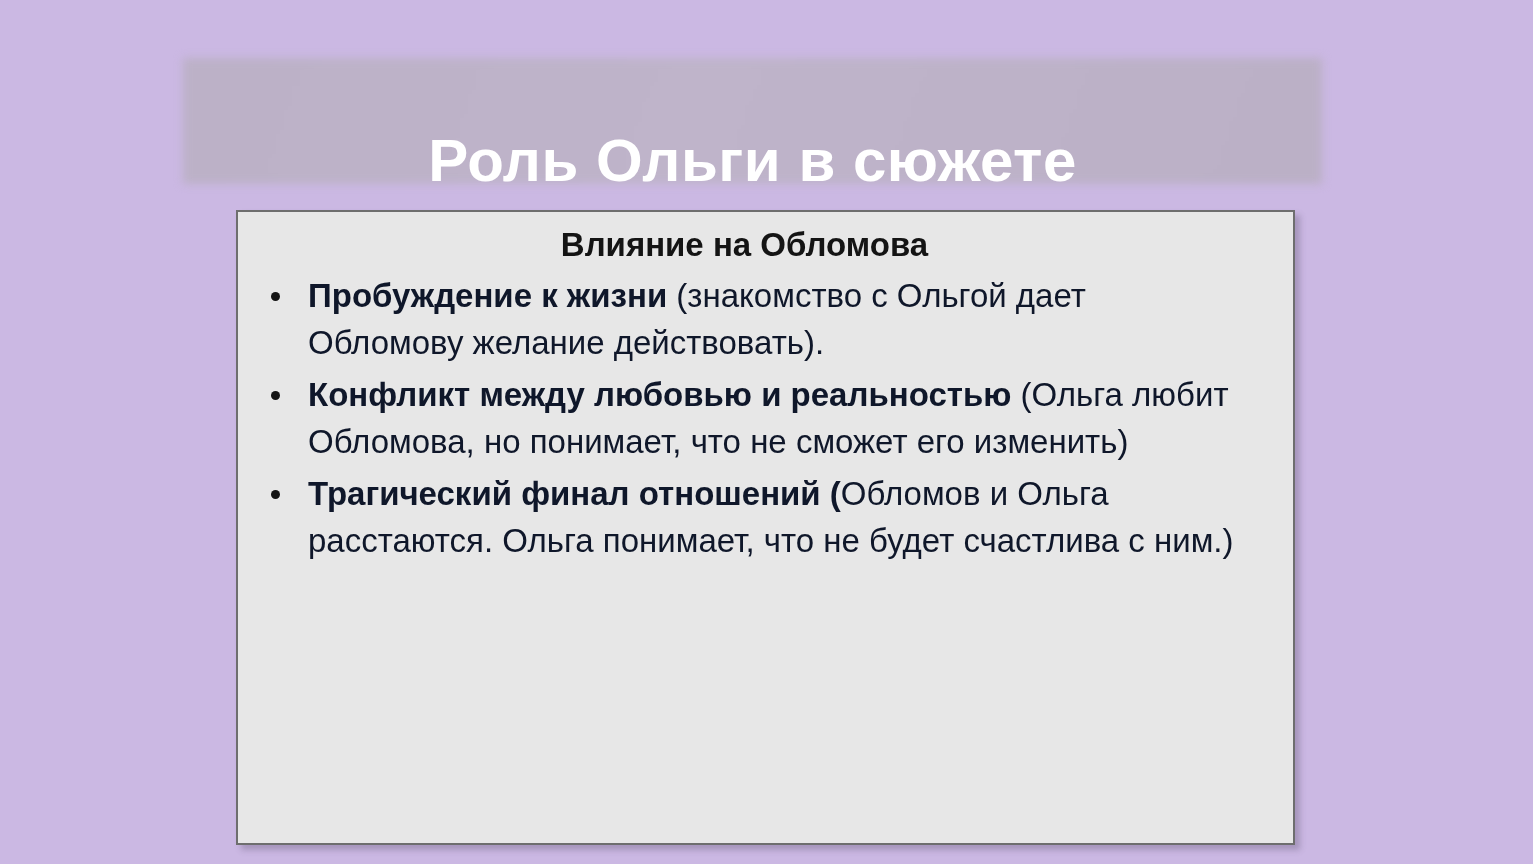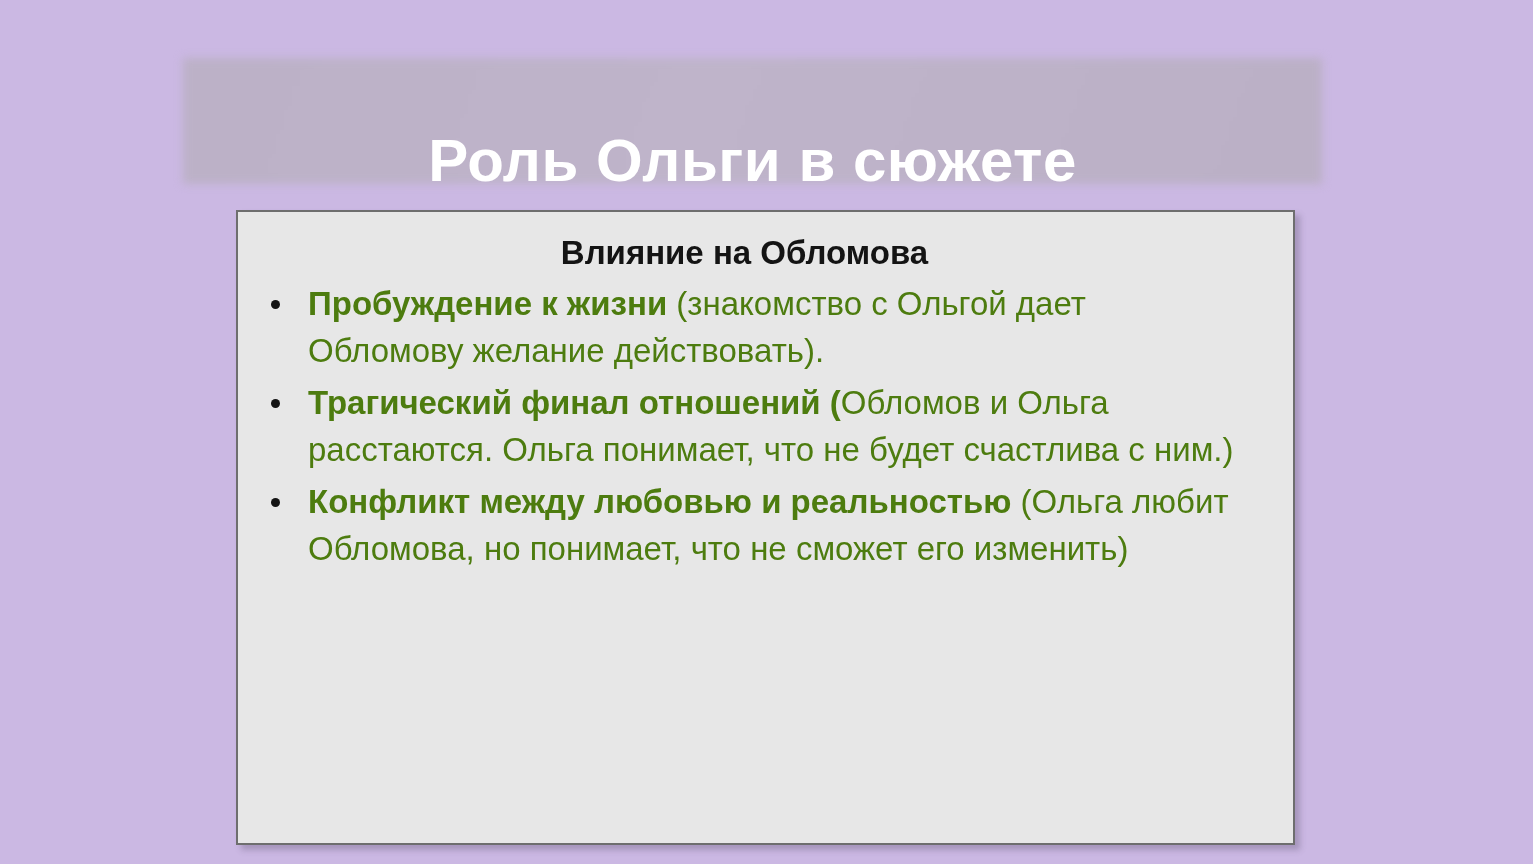--- a/index.html
+++ b/index.html
@@ -61,7 +61,7 @@
     box-shadow: 5px 5px 6px rgba(80, 70, 95, 0.30);
   }
   .content-inner {
-    padding: 20px 50px 0 16px;
+    padding: 12px 50px 0 16px;
     box-sizing: border-box;
   }
 

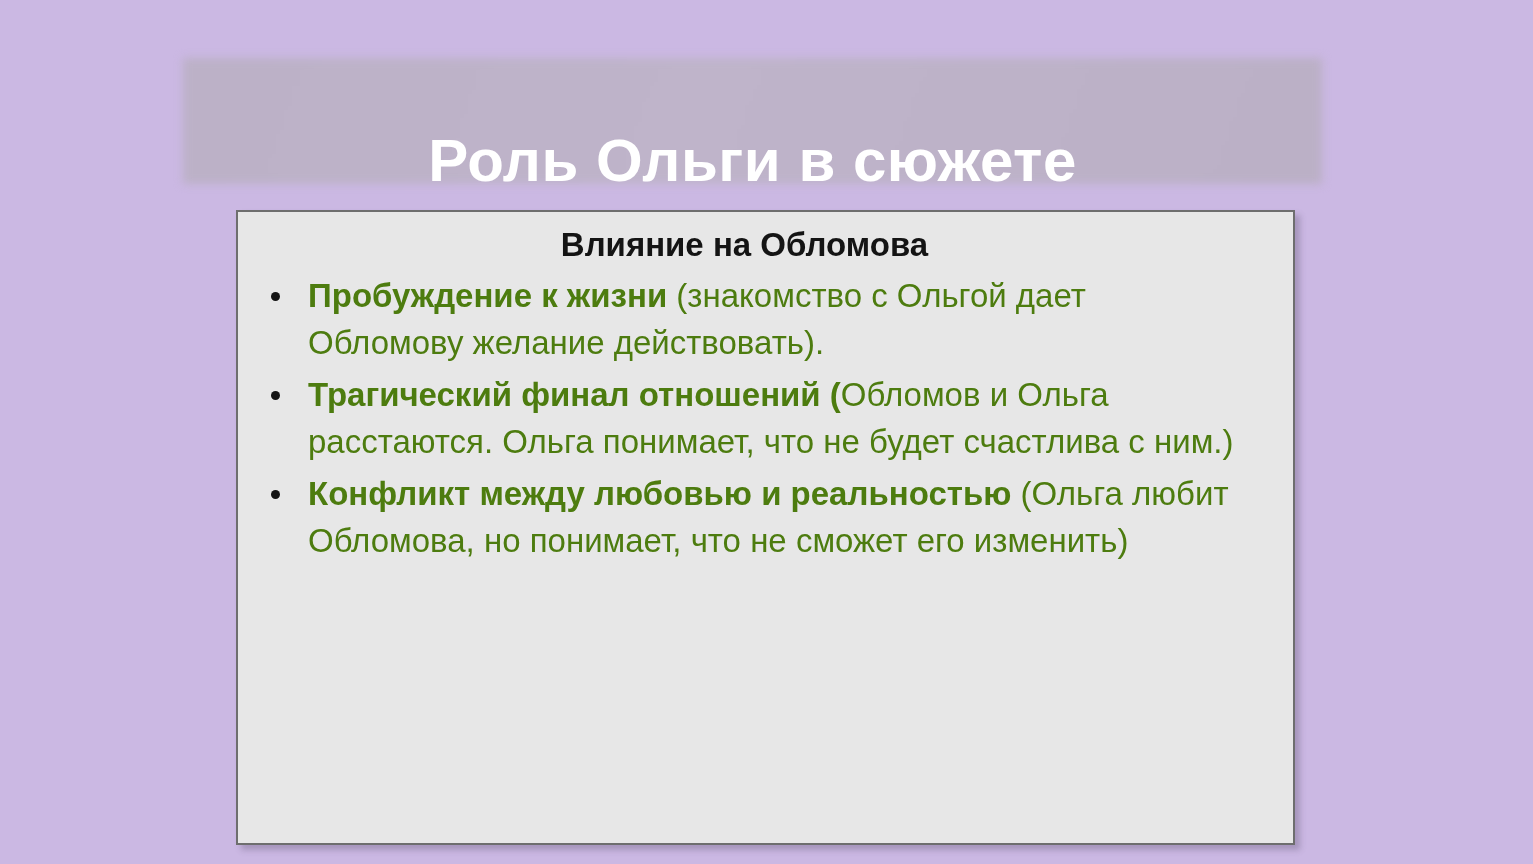--- a/index.html
+++ b/index.html
@@ -85,7 +85,7 @@
     padding-left: 54px;
     font-size: 33px;
     line-height: 47px;
-    color: #4d7c0f;
+    color: #0f172a;
     margin: 0 0 5px 0;
   }
   ul.bullets > li::before {

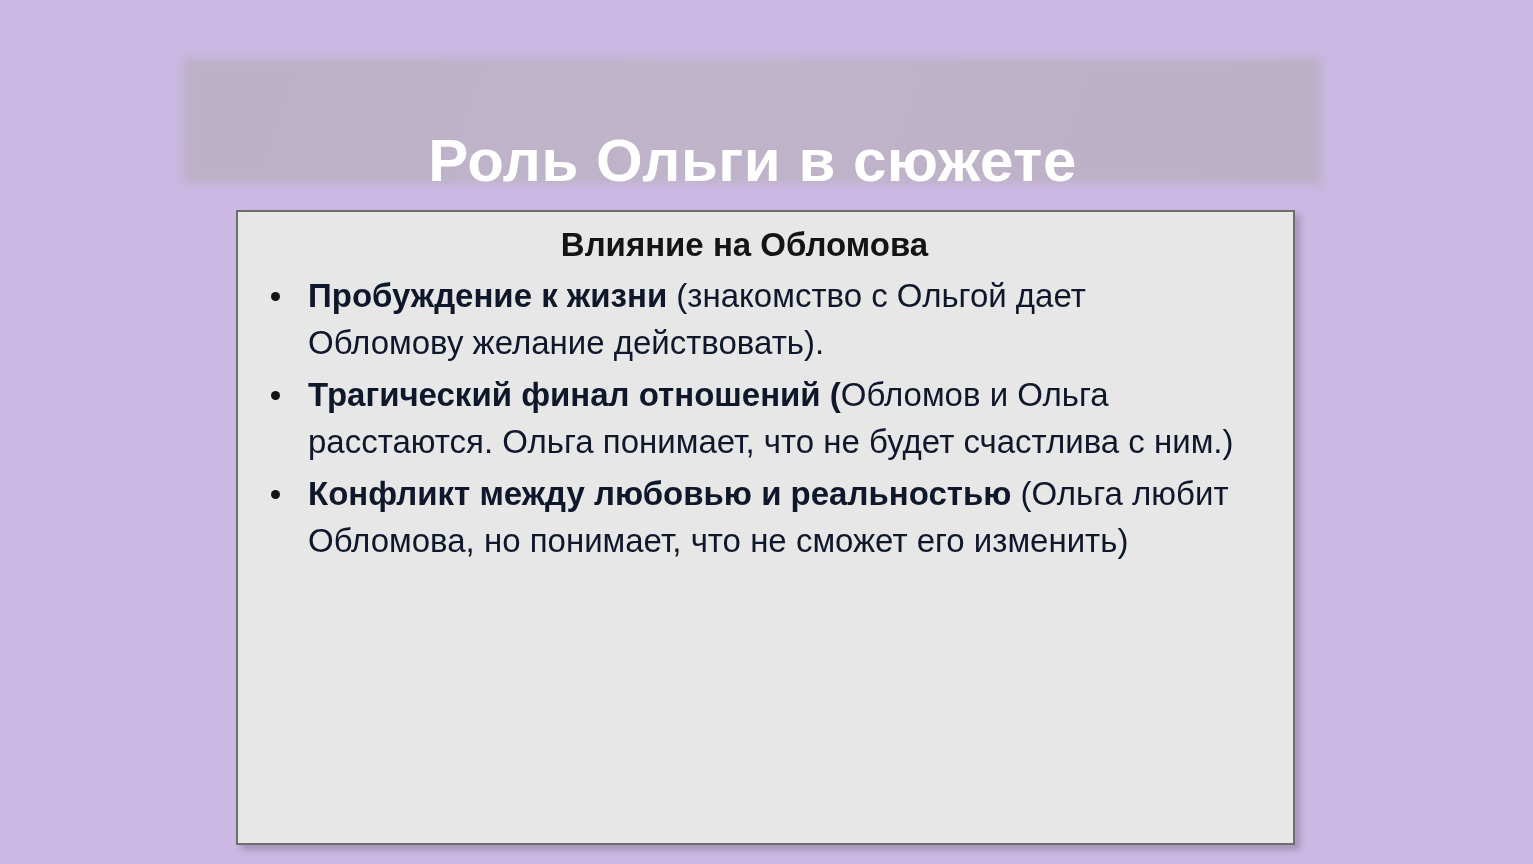--- a/index.html
+++ b/index.html
@@ -120,10 +120,10 @@
           <span class="b">Пробуждение к жизни</span><span> (знакомство с Ольгой дает Обломову желание действовать).</span>
         </li>
         <li>
-          <span class="b">Трагический финал отношений (</span><span>Обломов и Ольга расстаются. Ольга понимает, что не будет счастлива с ним.)</span>
+          <span class="b">Конфликт между любовью и реальностью</span><span> (Ольга любит Обломова, но понимает, что не сможет его изменить)</span>
         </li>
         <li>
-          <span class="b">Конфликт между любовью и реальностью</span><span> (Ольга любит Обломова, но понимает, что не сможет его изменить)</span>
+          <span class="b">Трагический финал отношений (</span><span>Обломов и Ольга расстаются. Ольга понимает, что не будет счастлива с ним.)</span>
         </li>
       </ul>
 

